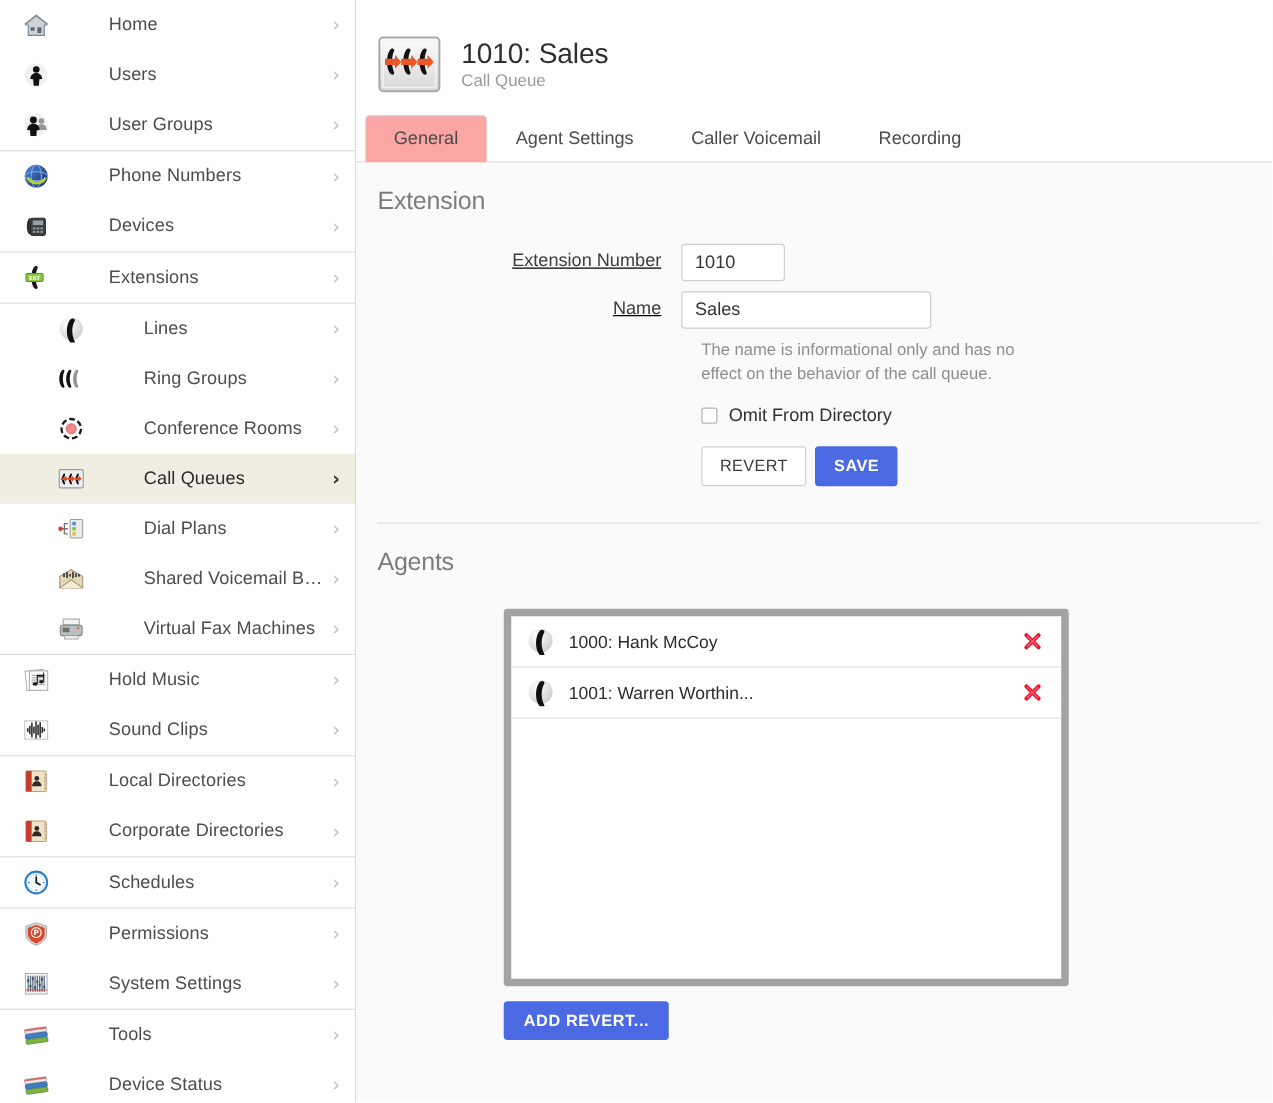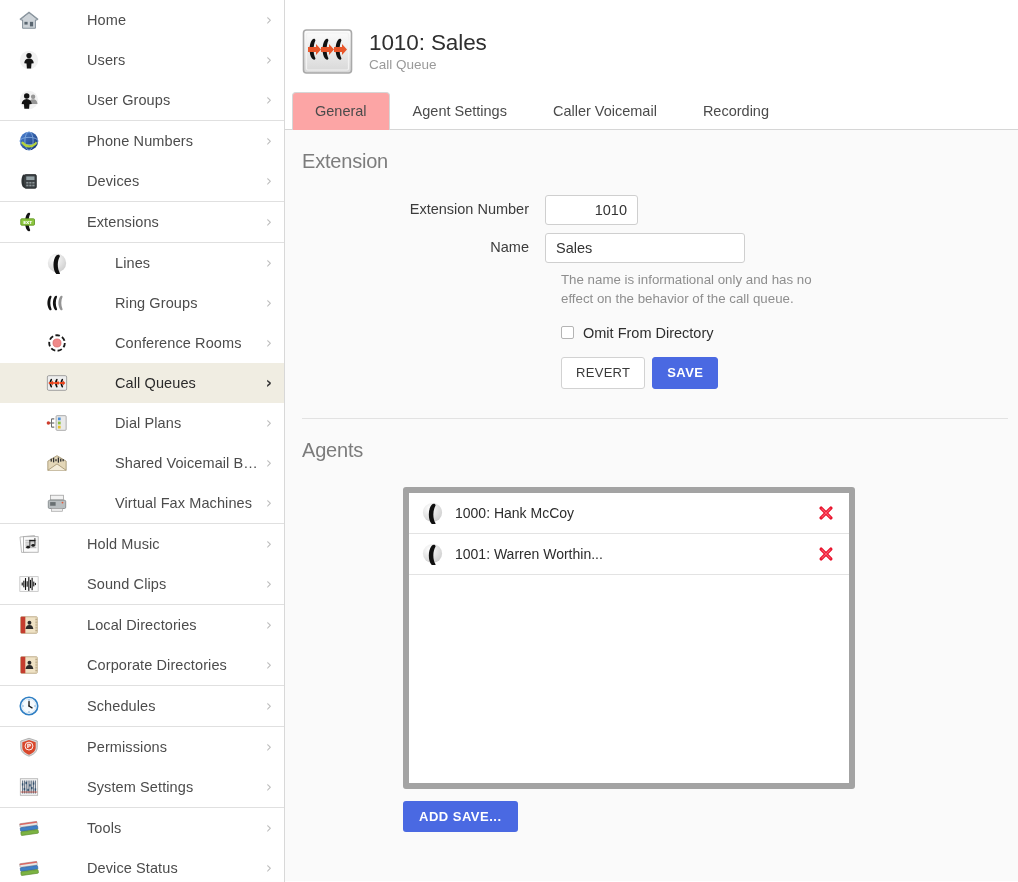--- a/index.html
+++ b/index.html
@@ -147,6 +147,7 @@
     display: flex;
     align-items: flex-start;
     margin-bottom: 8px;
+    text-decoration: underline;
   }
   .flabel {
     width: 243px;

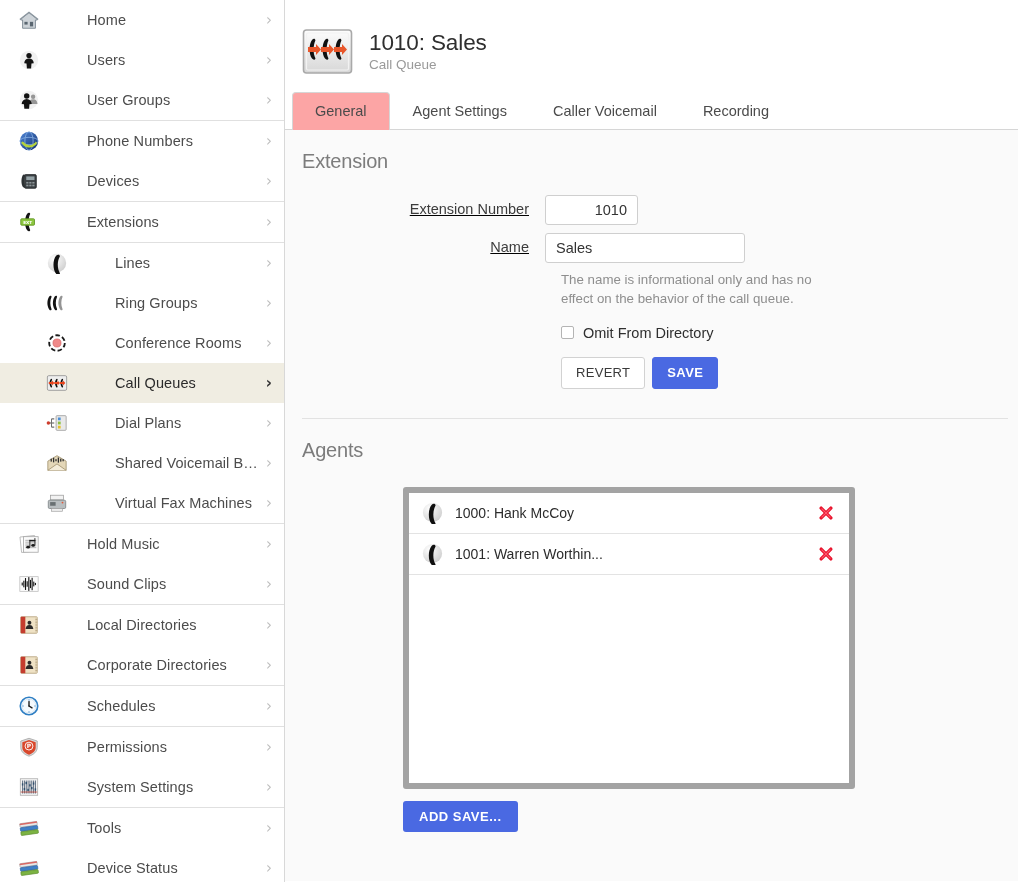--- a/index.html
+++ b/index.html
@@ -169,7 +169,7 @@
     outline: none;
     font-family: "Liberation Sans", sans-serif;
   }
-  input.ext-num { width: 93px; text-align: right; }
+  input.ext-num { width: 83px; }
   input.ext-name { width: 200px; }
   .helptext {
     margin: 8px 0 12px 259px;

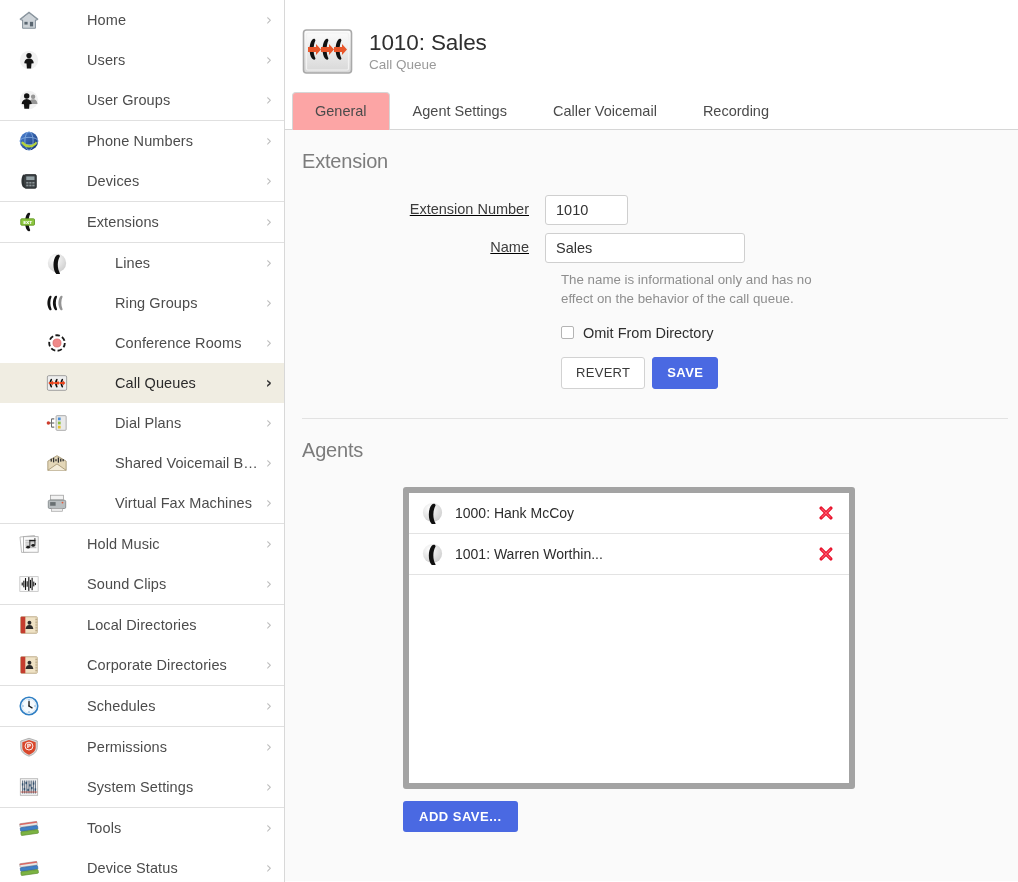--- a/index.html
+++ b/index.html
@@ -733,7 +733,7 @@
             </div>
           </div>
         <div class="add-agent-wrap">
-          <button class="btn-add">ADD SAVE...</button>
+          <button class="btn-add">ADD REVERT...</button>
         </div>
       </div>
 

